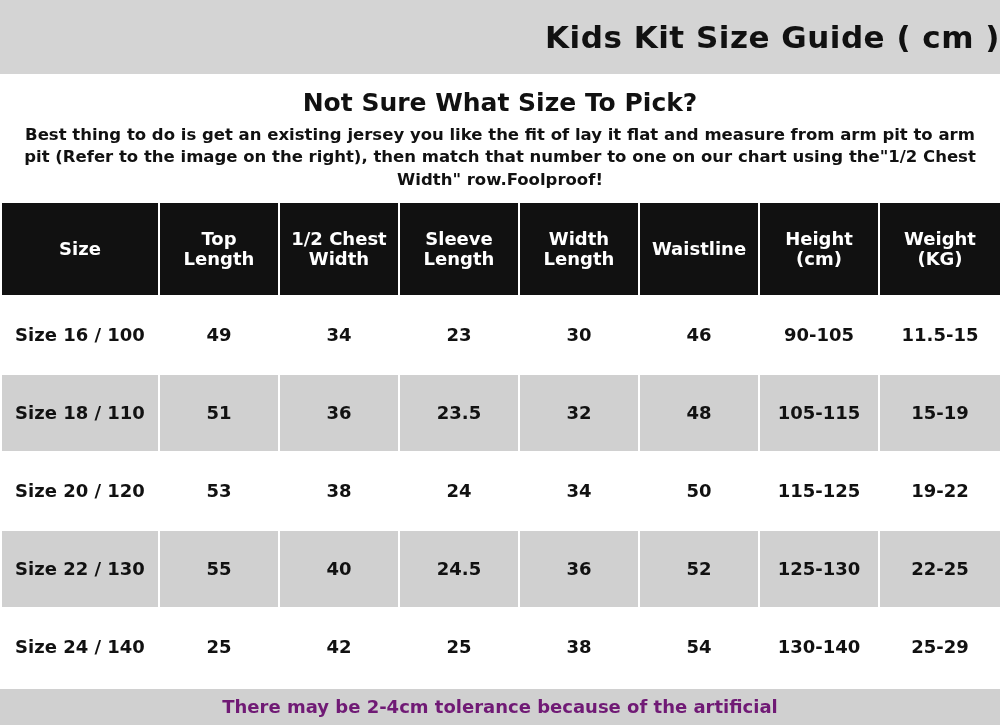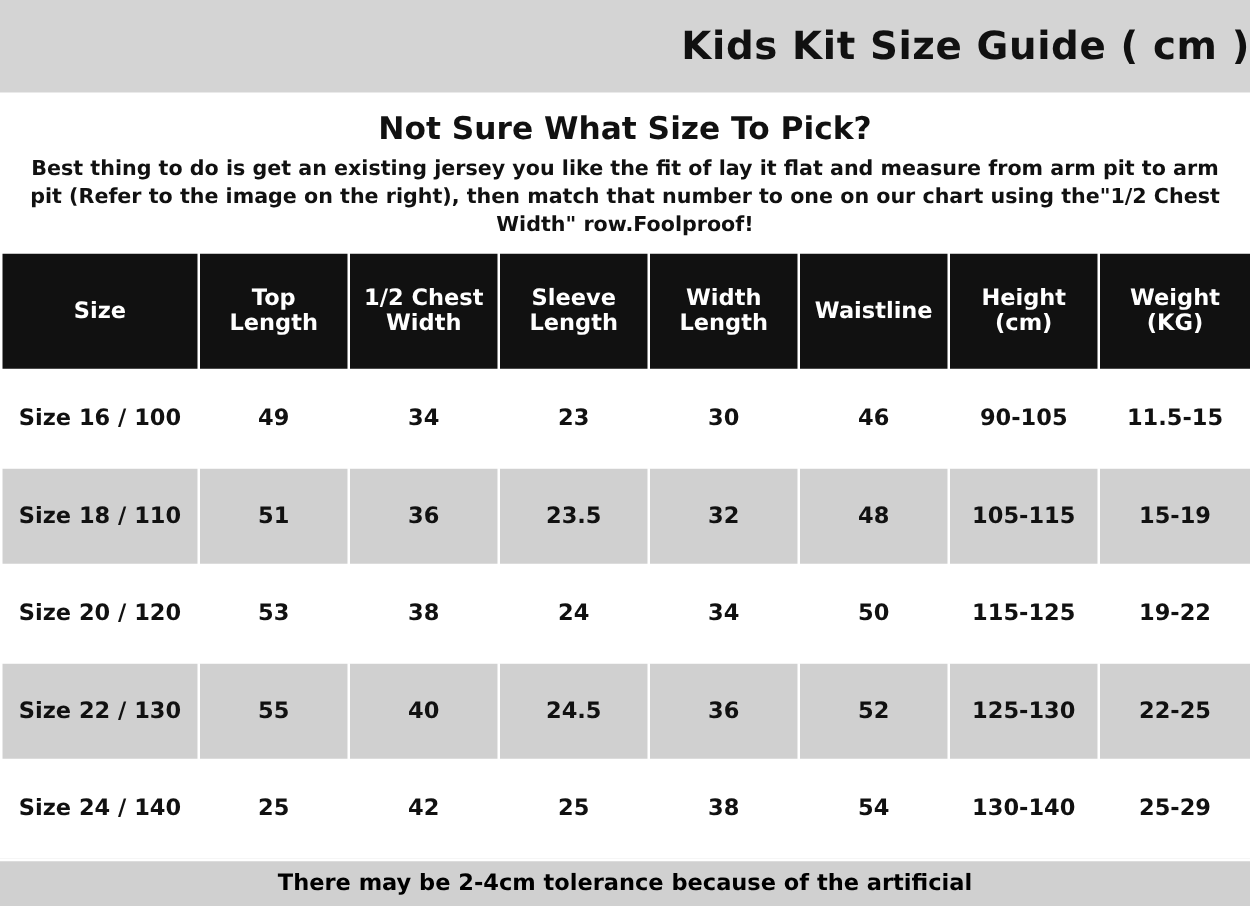--- a/index.html
+++ b/index.html
@@ -117,7 +117,7 @@
   .footer-note .note-text {
     font-size: 18px;
     font-weight: bold;
-    color: #000000;
+    color: #701a75;
     font-family: "DejaVu Sans", "Liberation Sans", sans-serif;
   }
 </style>

